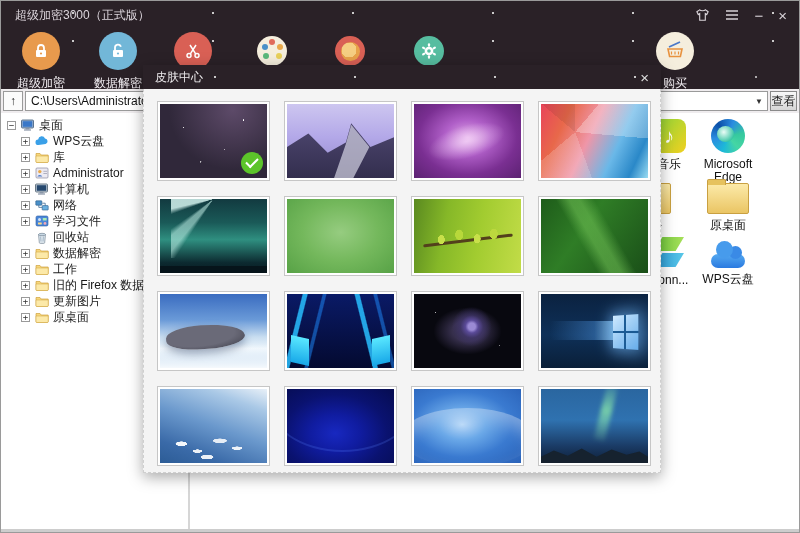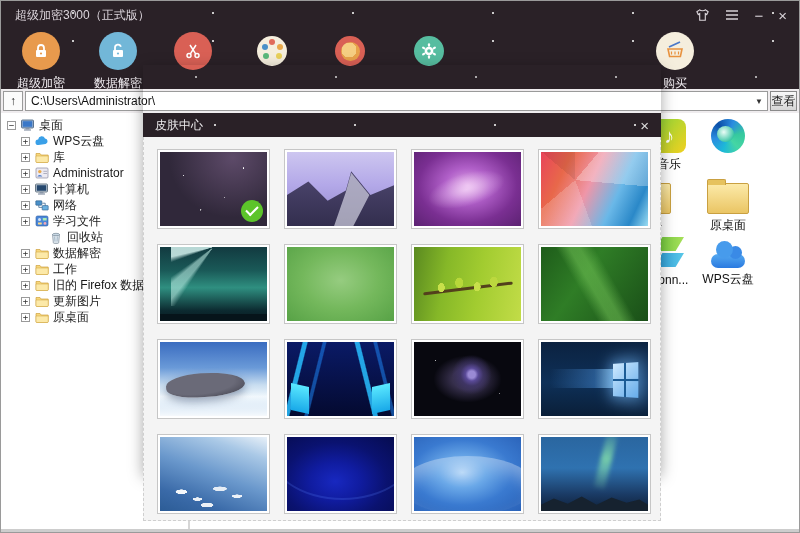--- a/index.html
+++ b/index.html
@@ -87,7 +87,7 @@
   .popup{position:absolute;left:142px;top:64px;width:518px;height:408px;z-index:10;
     box-shadow:0 4px 14px rgba(0,0,0,.35);}
   .popup-head{height:24px;display:flex;align-items:center;justify-content:space-between;
-    padding:0 12px;color:#eceaec;font-size:12px;margin-top:48px;}
+    padding:0 12px;color:#eceaec;font-size:12px;}
   .pclose{font-size:15px;color:#ddd;line-height:1;}
   .popup-body{height:384px;background:#f4f4f4;border:1px dashed #cfcfcf;border-top:none;
     padding:12px 10px 0 13px;display:grid;grid-template-columns:repeat(4,113px);

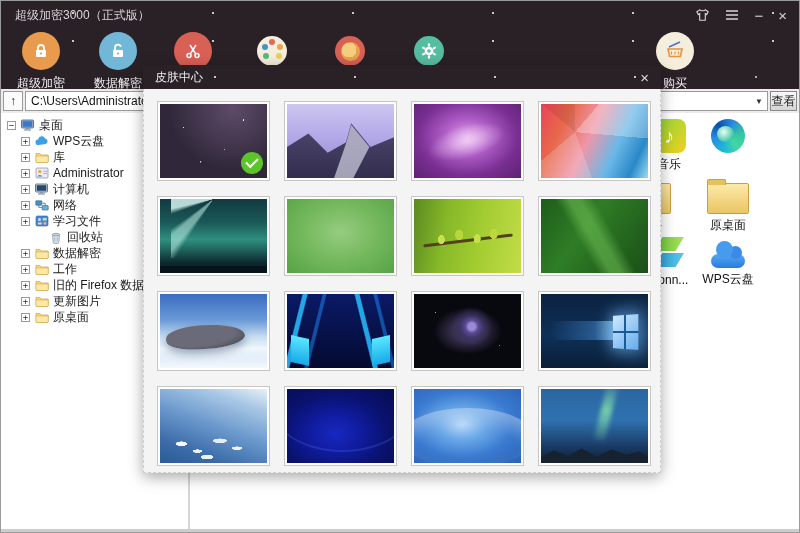--- a/index.html
+++ b/index.html
@@ -437,6 +437,7 @@
       </div>
       <div class="ditem" style="left:694px;top:6px">
         <span class="edgeicon"></span>
+        <span class="dlabel">Microsoft Edge</span>
       </div>
       <div class="ditem" style="left:616px;top:64px">
         <span class="bigfolder"></span>

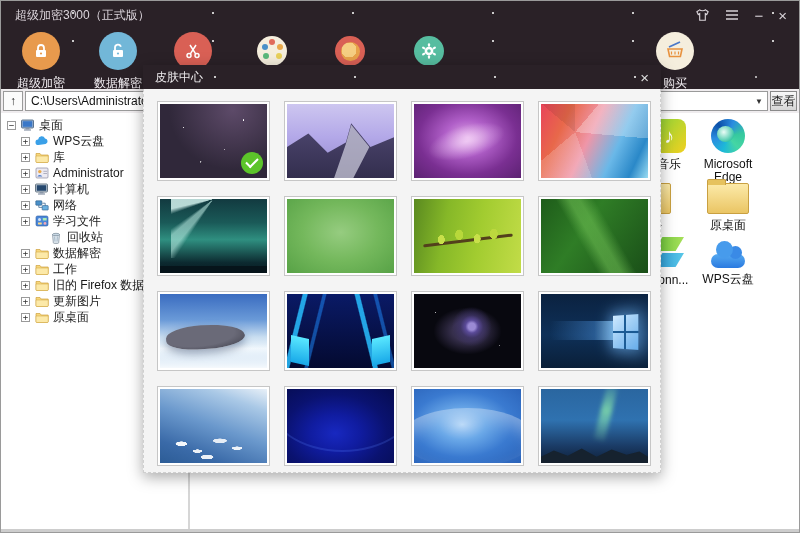--- a/index.html
+++ b/index.html
@@ -53,7 +53,7 @@
   .divider{position:absolute;top:0;bottom:0;left:187px;width:2px;background:#d6d6d6;}
   .tree{position:absolute;top:4px;left:0;width:186px;font-size:12px;color:#1a1a1a;z-index:1;}
   .trow{height:16px;display:flex;align-items:center;white-space:nowrap;}
-  .lvl0{padding-left:6px}.lvl1{padding-left:20px}.nobox{padding-left:47px}
+  .lvl0{padding-left:6px}.lvl1{padding-left:20px}.nobox{padding-left:33px}
   .expbox{width:9px;height:9px;border:1px solid #9a9a9a;background:#fff;font-size:9px;line-height:7px;
     text-align:center;color:#333;margin-right:4px;flex:none;font-family:"DejaVu Sans Mono",monospace;}
   .ticon{width:15px;height:14px;margin-right:4px;flex:none;display:flex;align-items:center;justify-content:center;}

